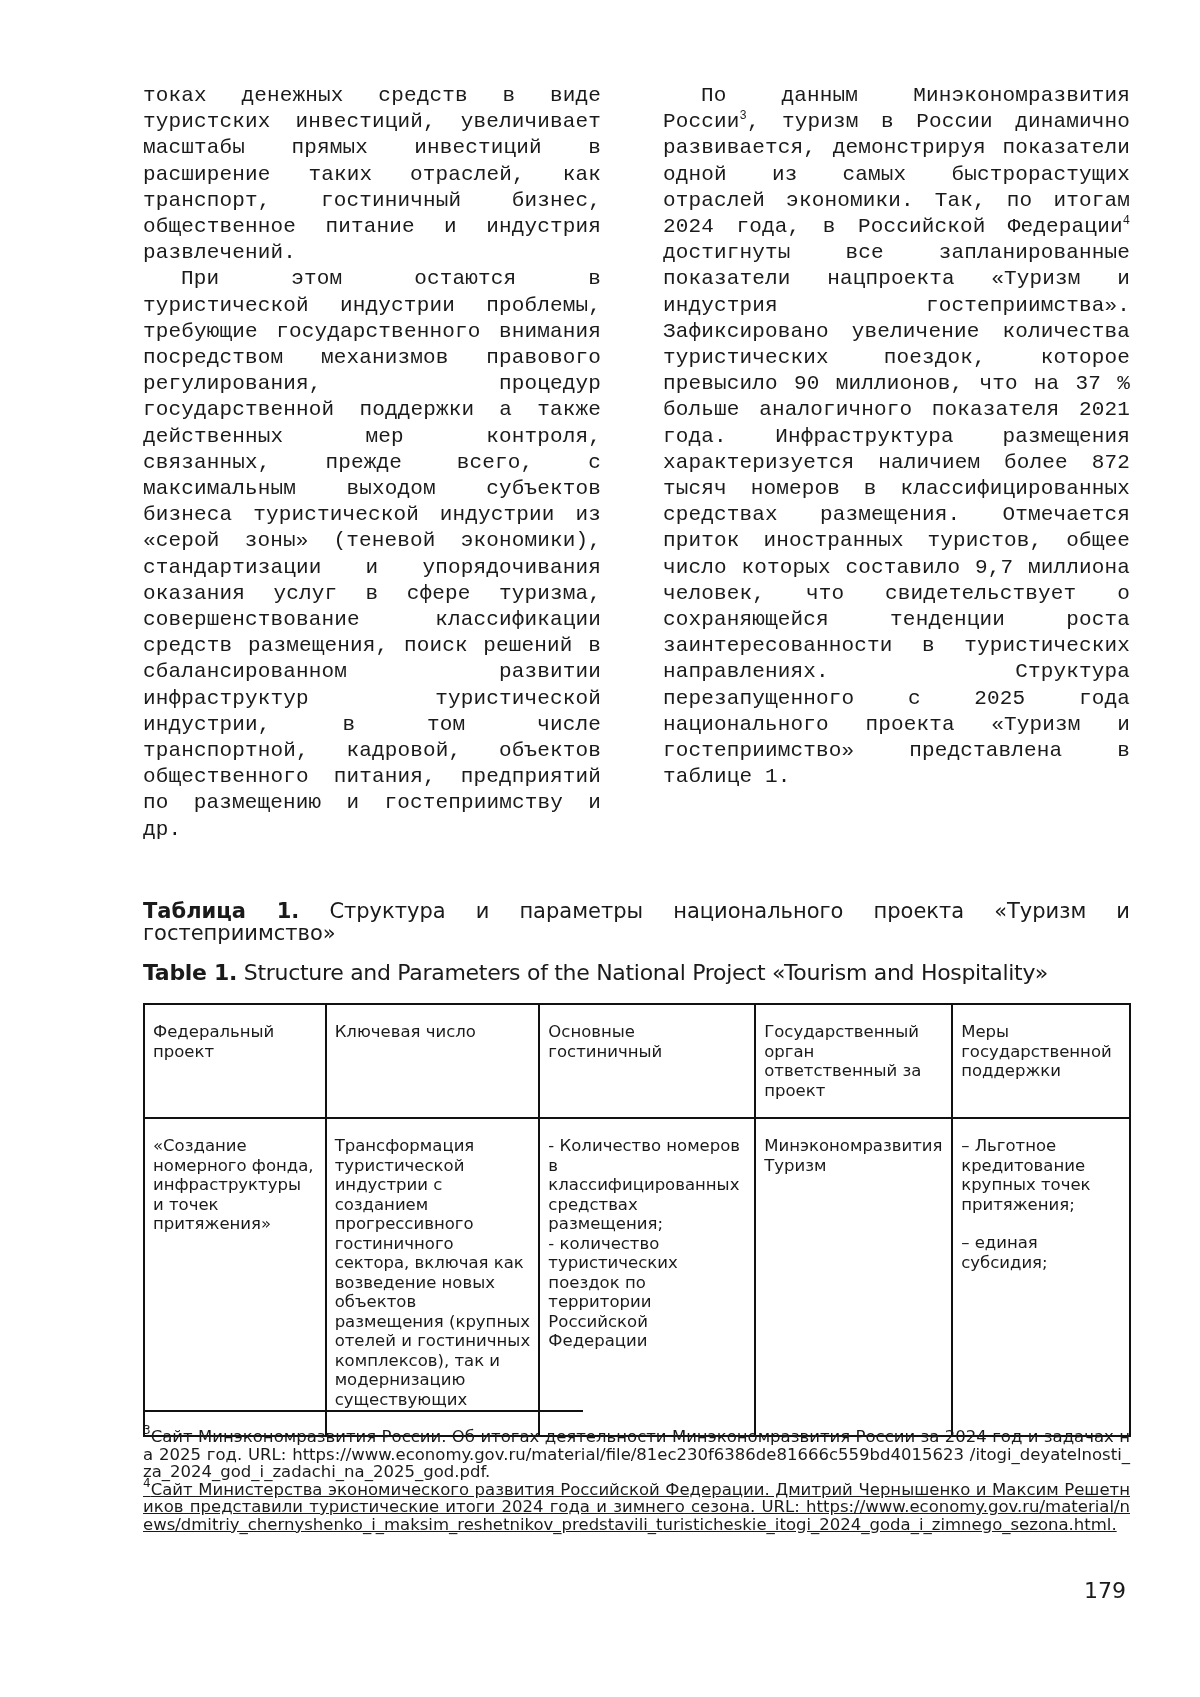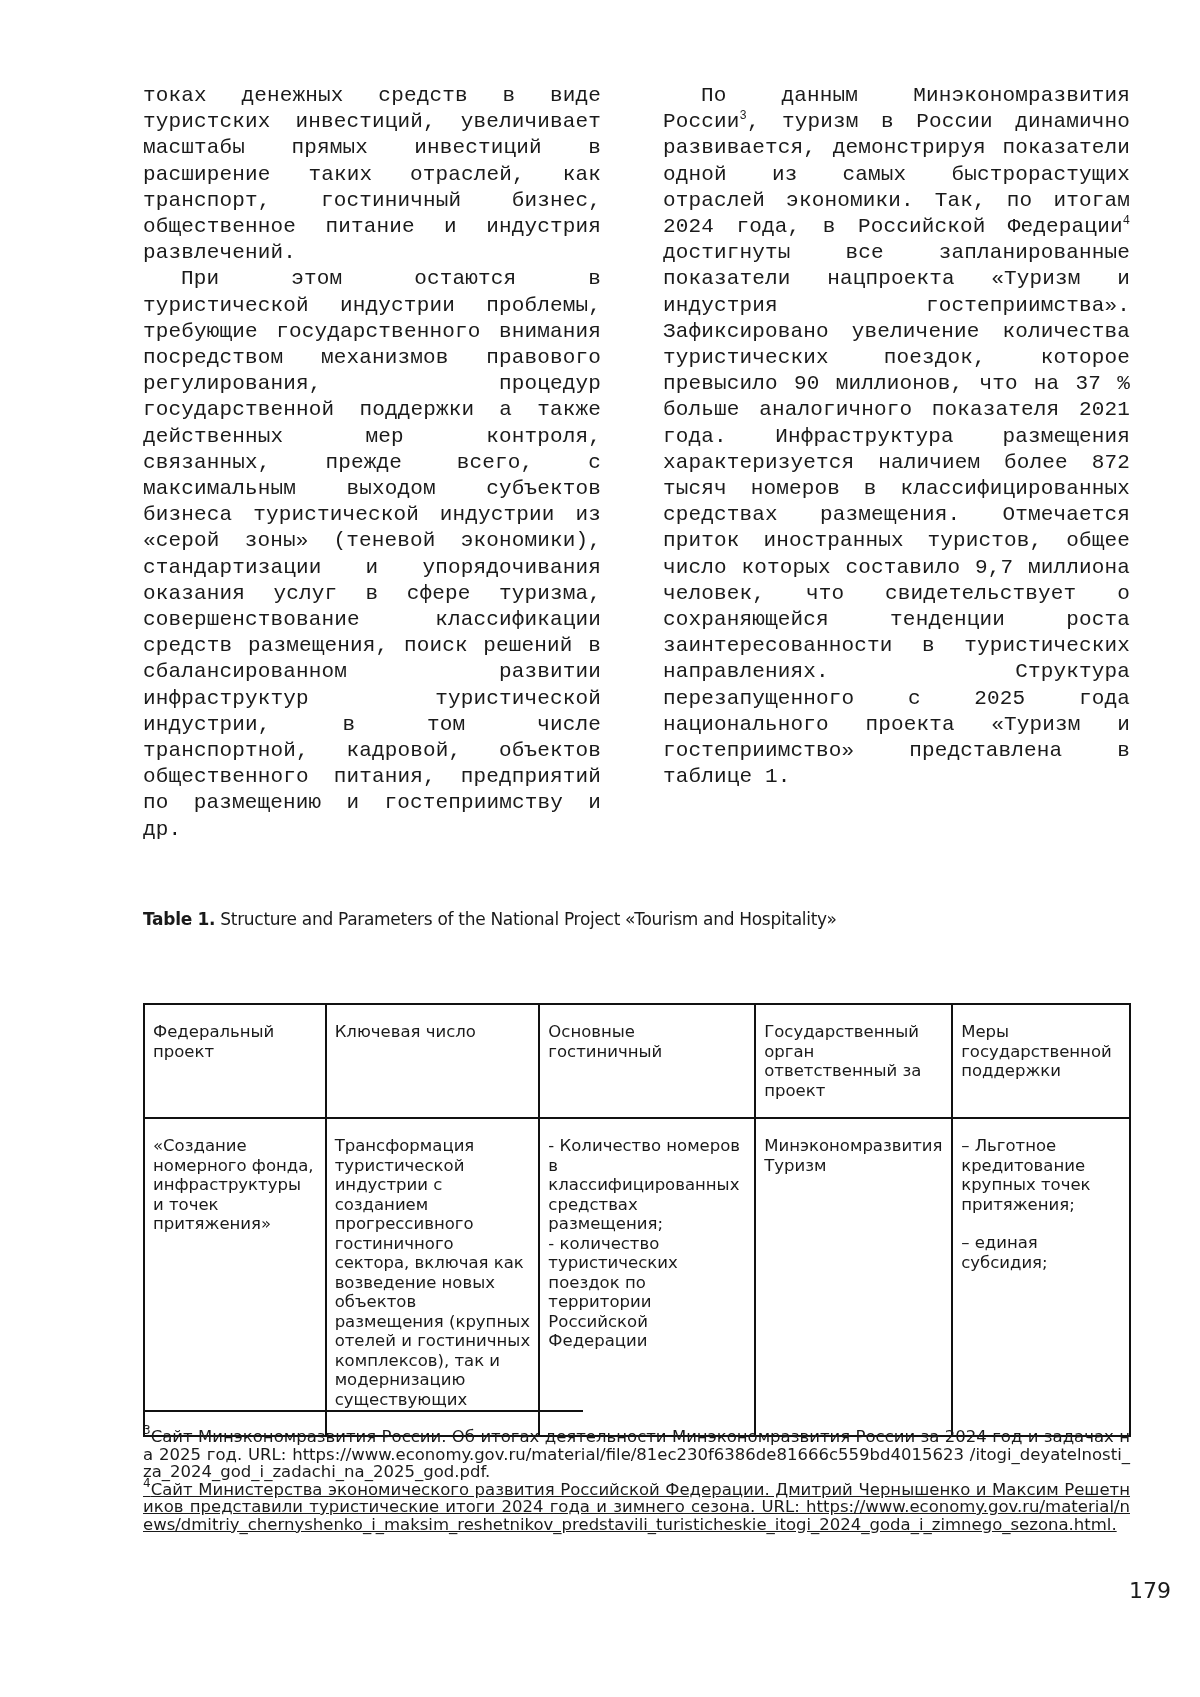--- a/index.html
+++ b/index.html
@@ -38,6 +38,7 @@
 </div>
 
 <div class="caption" lang="ru">
+  <p class="row"><b>Таблица 1.</b><span> Структура и параметры национального проекта «Туризм и гостеприимство»</span></p>
   <p class="row en"><b>Table 1.</b><span> Structure and Parameters of the National Project «Tourism and Hospitality»</span></p>
 </div>
 

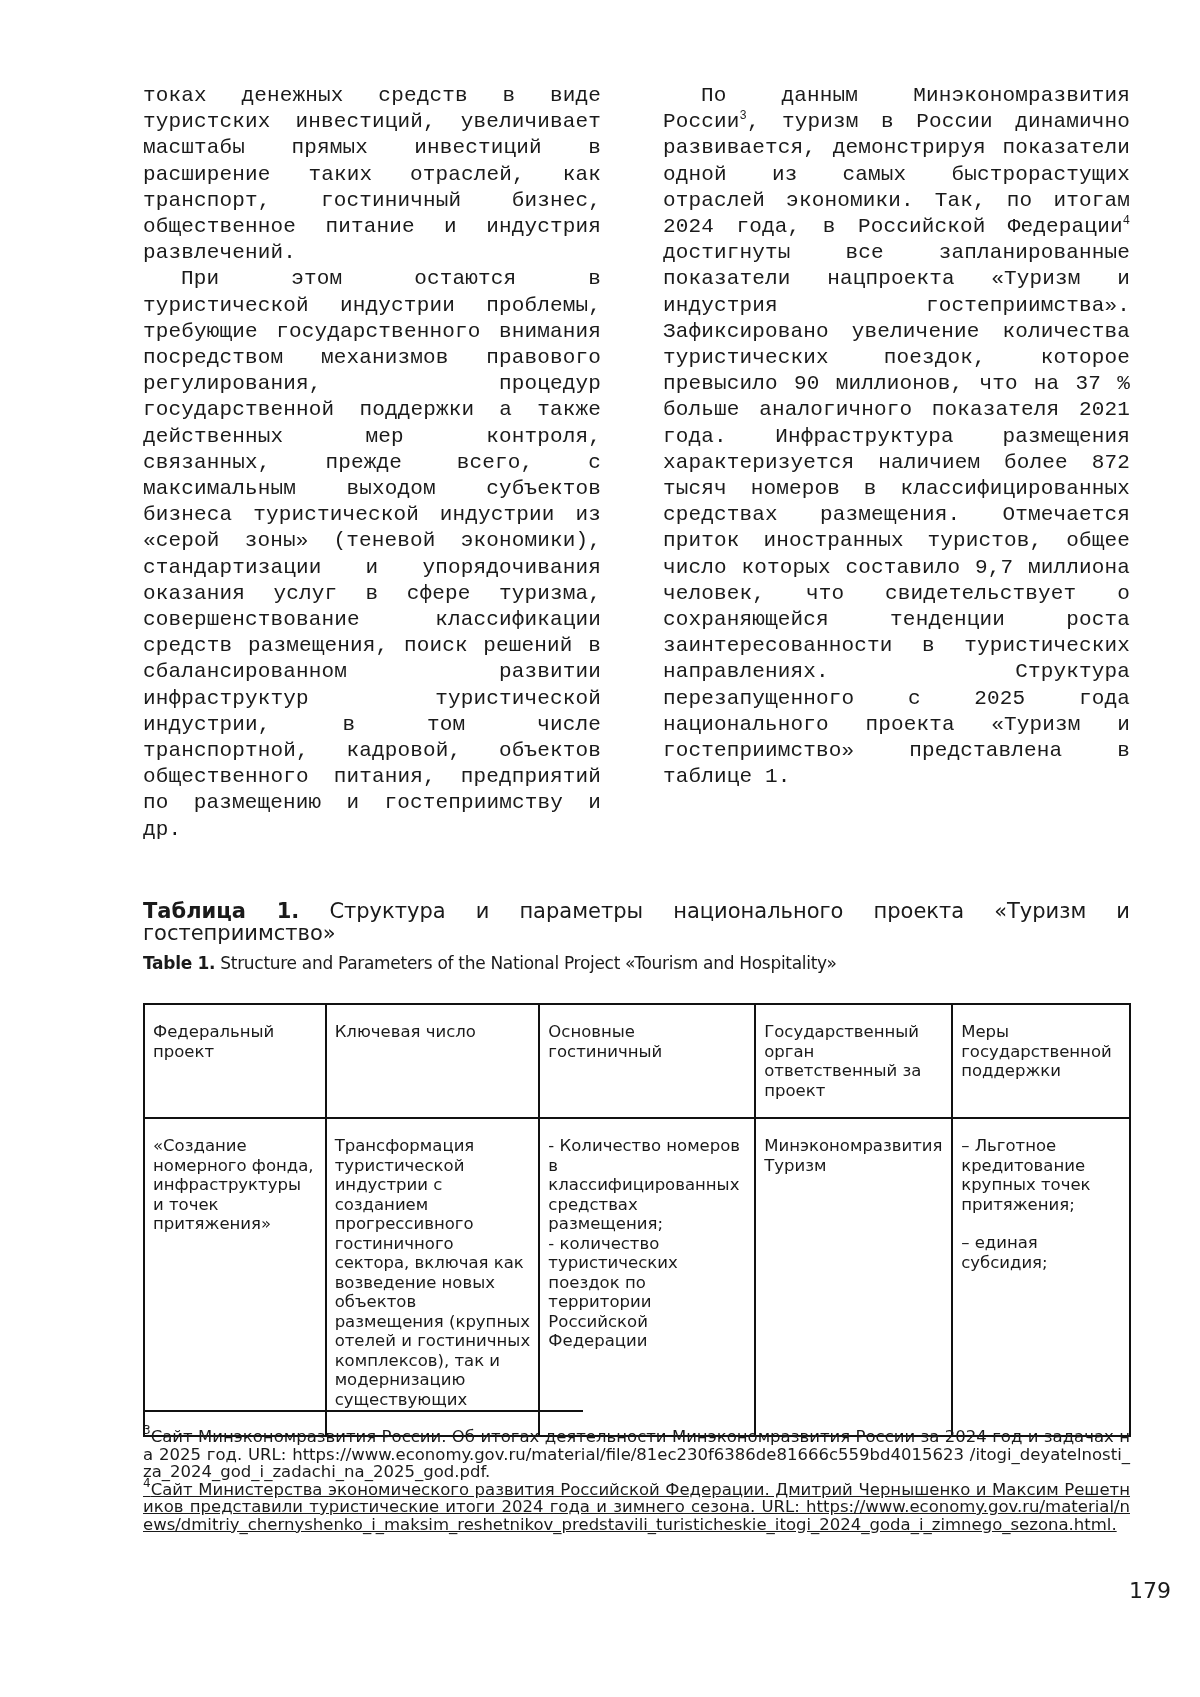--- a/index.html
+++ b/index.html
@@ -12,7 +12,7 @@
   sup { font-size: 12px; vertical-align: 8px; line-height: 0; }
   .caption { position: absolute; left: 143px; width: 987px; top: 900px; font-size: 21px; line-height: 22px; }
   .caption .row { margin: 0; text-align: justify; }
-  .caption .row.en { font-size: 17px; letter-spacing: -0.3px; white-space: nowrap; margin-top: 8px; }
+  .caption .row.en { font-size: 22px; letter-spacing: -0.3px; white-space: nowrap; margin-top: 18px; }
   .caption b { font-weight: bold; }
   table.proj { position: absolute; left: 143px; top: 1003px; width: 988px; border-collapse: collapse; font-size: 16.5px; line-height: 19.5px; }
   table.proj td, table.proj th { border: 2.5px solid #111; vertical-align: top; text-align: left; font-weight: normal; padding: 17px 8px; }

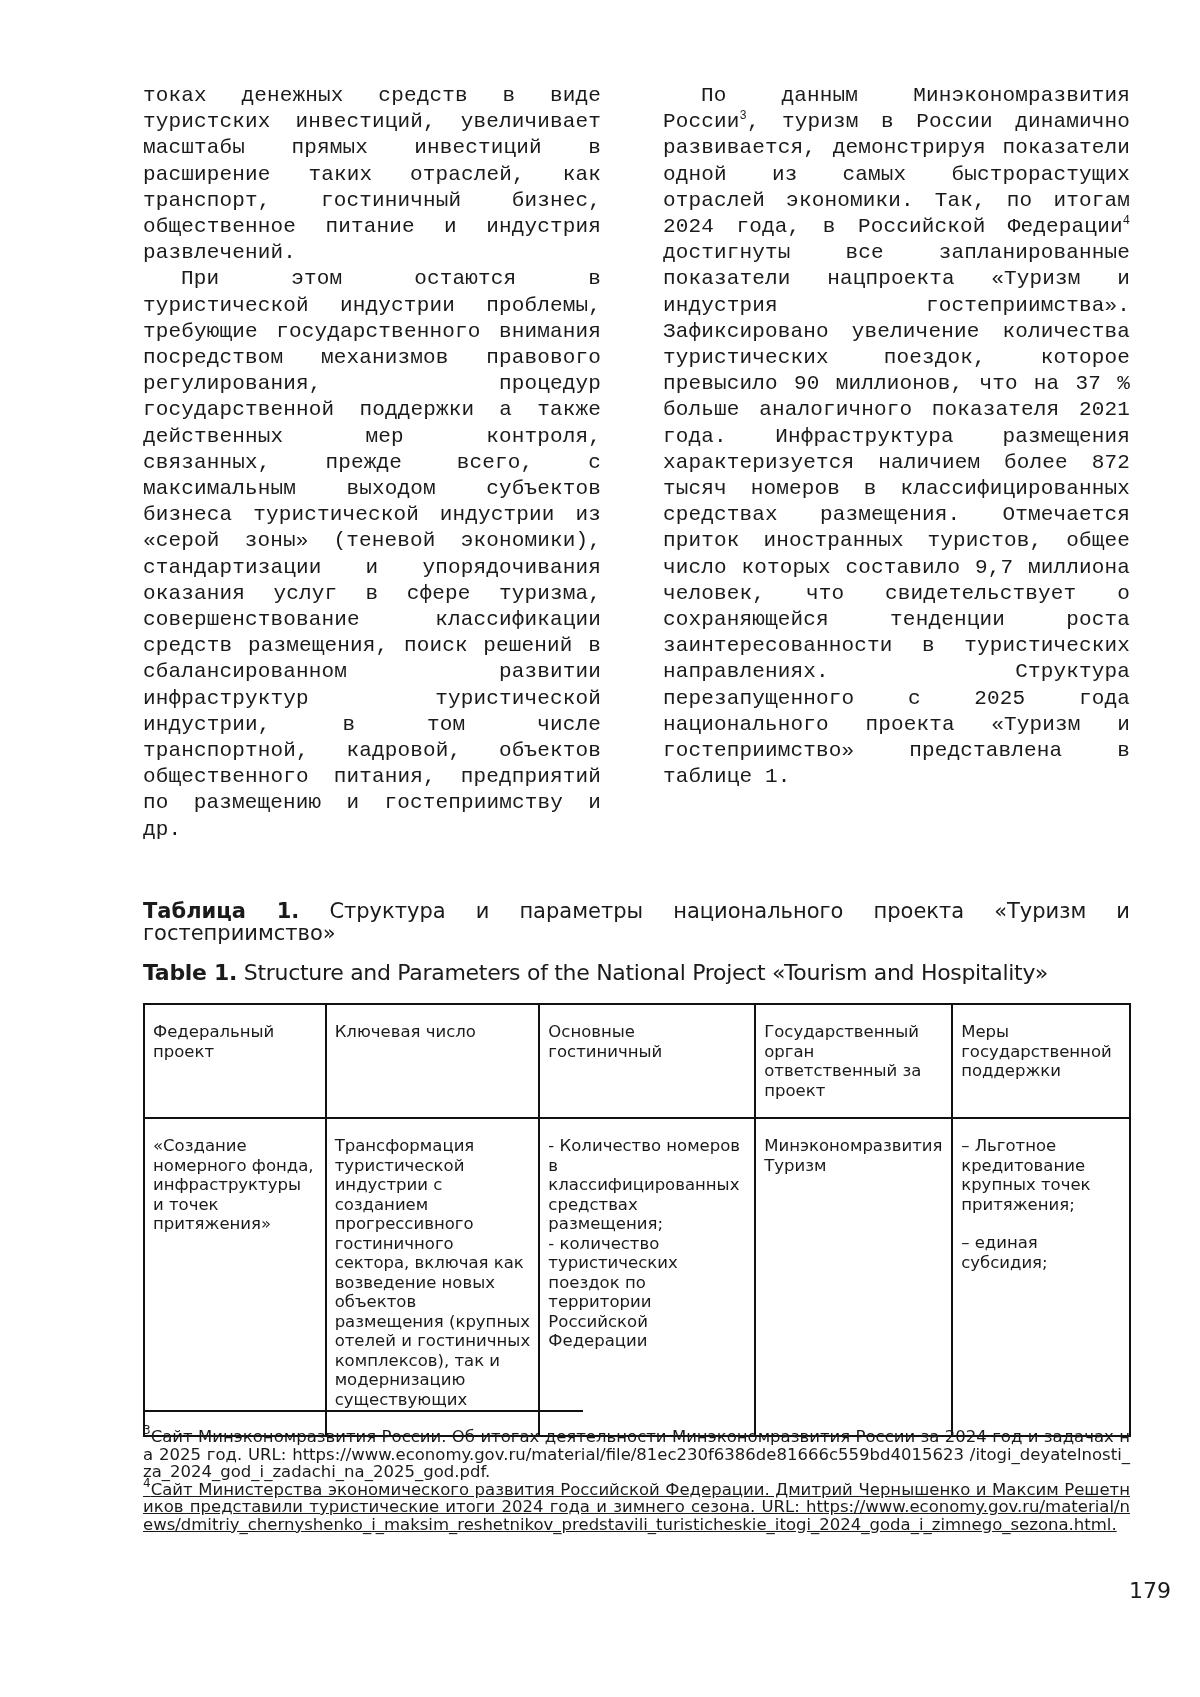--- a/index.html
+++ b/index.html
@@ -23,7 +23,7 @@
   .fn-rule { position: absolute; left: 143px; top: 1410px; width: 440px; height: 2px; background: #111; }
   .footnotes { position: absolute; left: 143px; top: 1428px; width: 987px; font-size: 16.5px; line-height: 17.5px; text-align: justify; }
   .footnotes p { margin: 0; }
-  .page-num { position: absolute; left: 1084px; top: 1578px; font-size: 22px; margin-left: 45px; }
+  .page-num { position: absolute; left: 1084px; top: 1578px; font-size: 22px; }
 </style>
 </head>
 <body>

